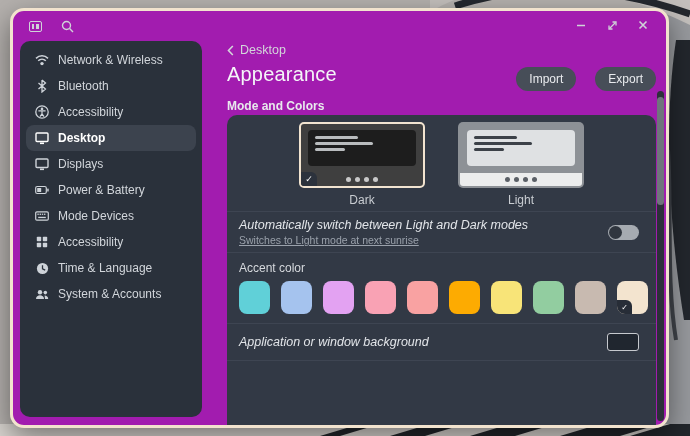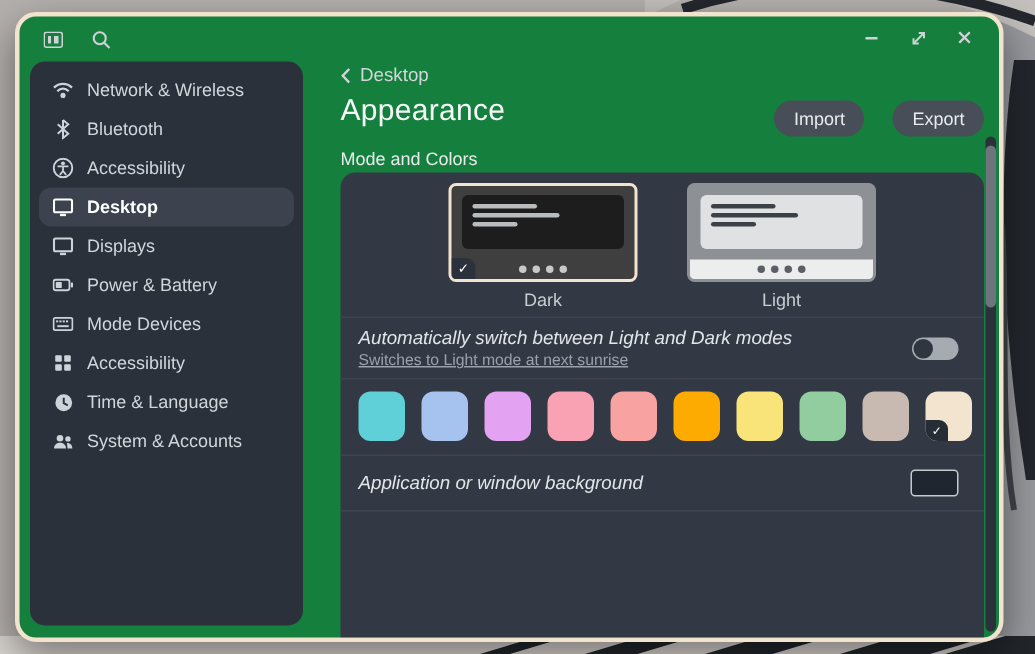--- a/index.html
+++ b/index.html
@@ -9,7 +9,7 @@
 
   
   .window{position:absolute;left:10px;top:8px;width:653px;height:414px;
-    background:#15803d;border:3px solid #f2e3ce;border-radius:14px;
+    background:#a21caf;border:3px solid #f2e3ce;border-radius:14px;
     box-shadow:0 10px 28px rgba(0,0,0,.45);overflow:hidden;}
 
   

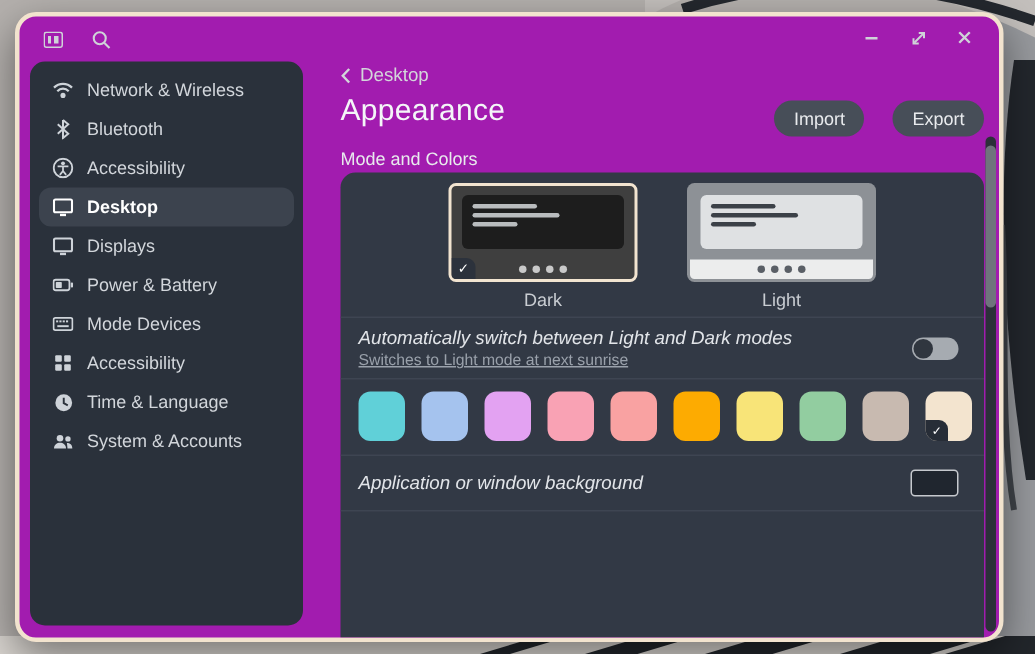--- a/index.html
+++ b/index.html
@@ -36,7 +36,7 @@
   .hdr-buttons{position:absolute;right:0;top:26px;display:flex;gap:19px;}
   .hdr-btn{background:#474e58;color:#e9ebee;border:none;border-radius:14px;
     font-size:12px;padding:5px 13px;font-family:inherit;cursor:default;}
-  .section-heading{margin:13px 0 0 0;color:#e8eaed;font-size:12px;font-weight:normal;}
+  .section-heading{margin:13px 0 0 0;color:#e8eaed;font-size:12px;font-weight:bold;}
 
   .card{position:absolute;left:0;top:74px;width:429px;height:310px;background:#323945;
     border-radius:10px 10px 0 0;overflow:hidden;}

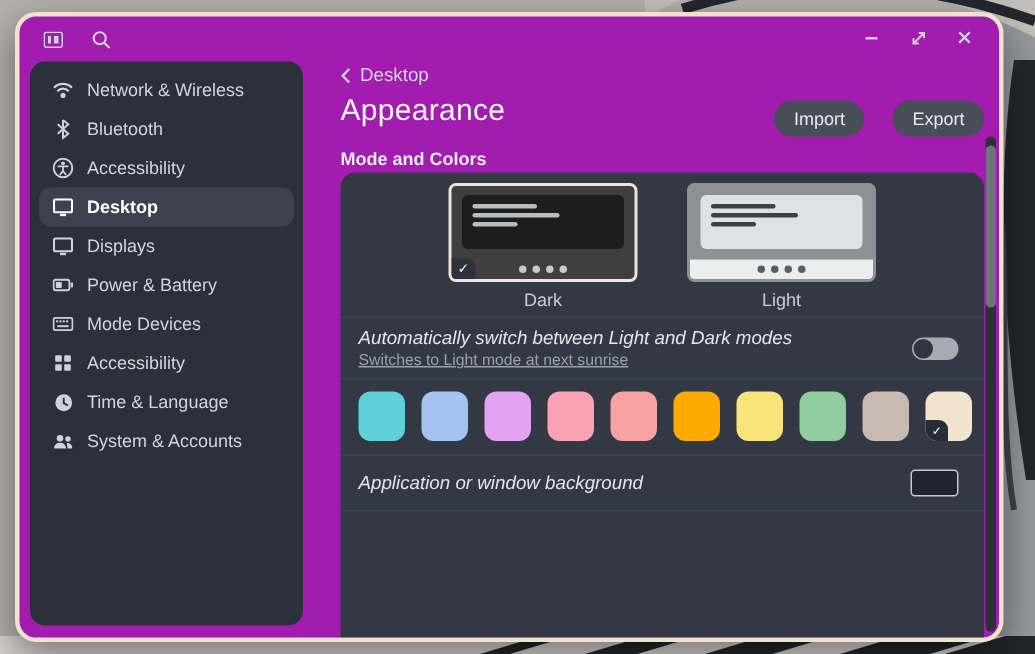--- a/index.html
+++ b/index.html
@@ -338,6 +338,7 @@
         <div class="divider"></div>
 
         <div class="accent-row">
+          <div class="accent-label">Accent color</div>
           <div class="swatches">
             <div class="swatch" style="background-color: rgb(96, 208, 216);"></div>
             <div class="swatch" style="background-color: rgb(165, 195, 238);"></div>

